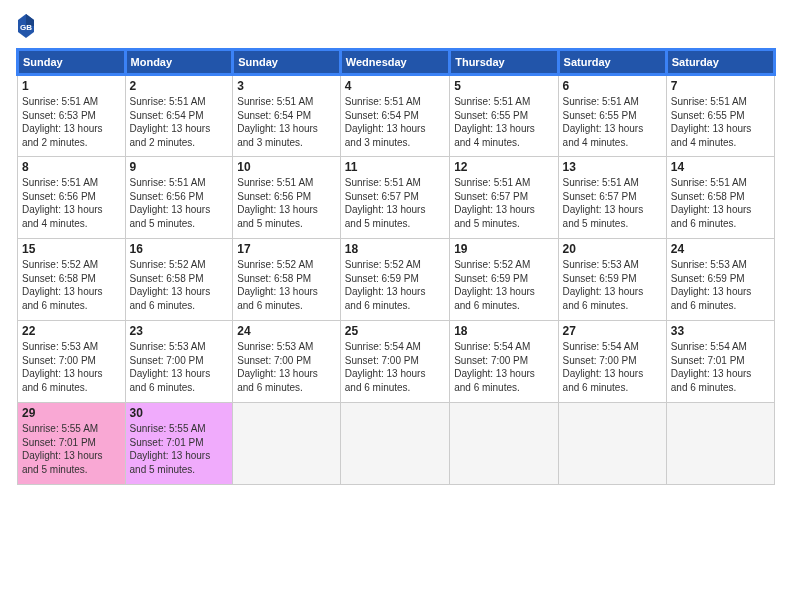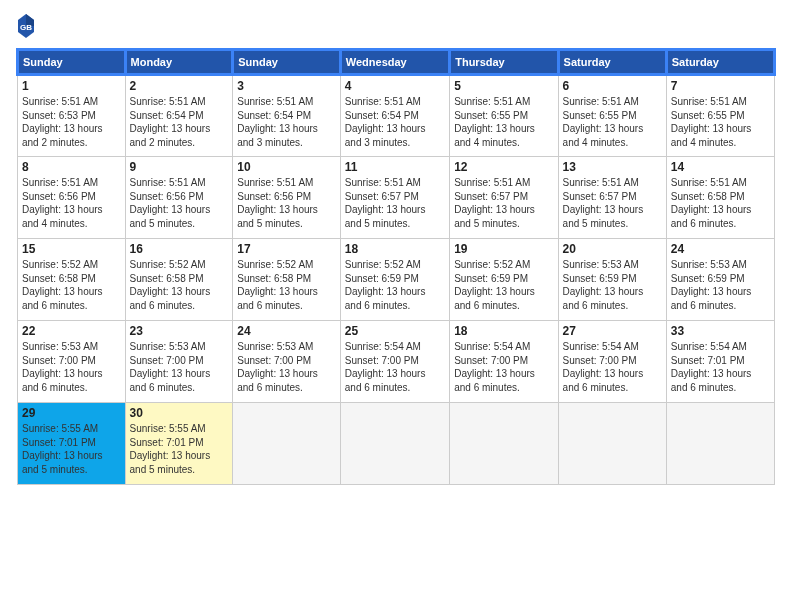--- a/index.html
+++ b/index.html
@@ -333,7 +333,7 @@
           </td>
         </tr>
         <tr>
-          <td style="background: #0ea5e9;">
+          <td style="background: #f9a8d4;">
             <span class="day-num">29</span>
             <div class="day-info" style="white-space: pre-line;">Sunrise: 5:55 AM
 Sunset: 7:01 PM

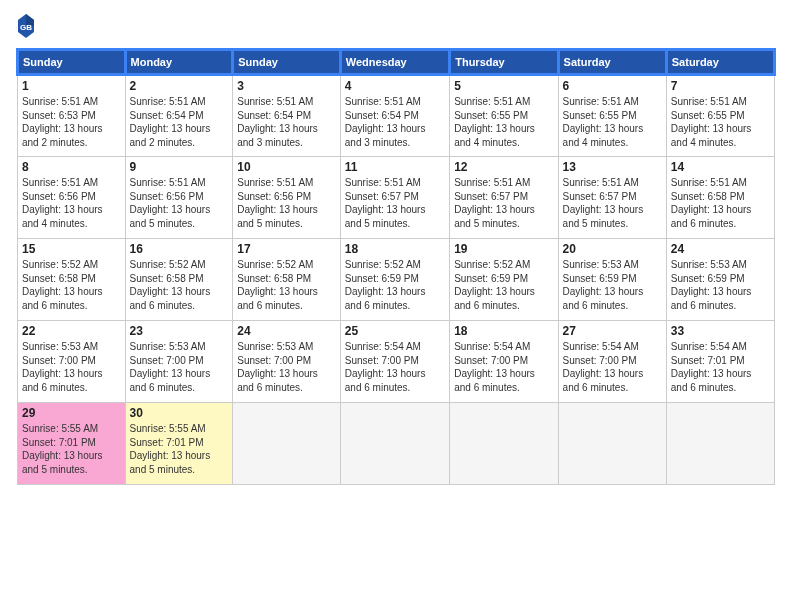--- a/index.html
+++ b/index.html
@@ -340,7 +340,7 @@
 Daylight: 13 hours
 and 5 minutes.</div>
           </td>
-          <td style="background: #fef9c3;">
+          <td style="background: #f0abfc;">
             <span class="day-num">30</span>
             <div class="day-info" style="white-space: pre-line;">Sunrise: 5:55 AM
 Sunset: 7:01 PM

